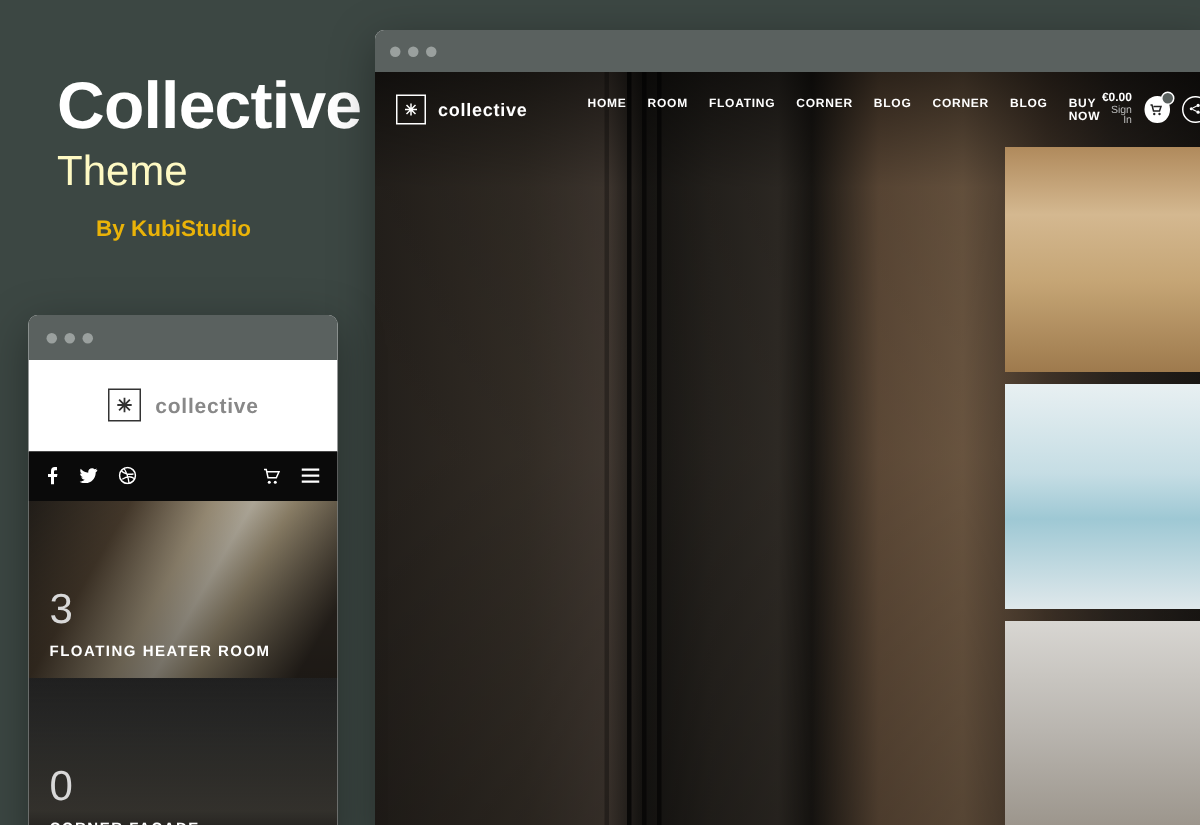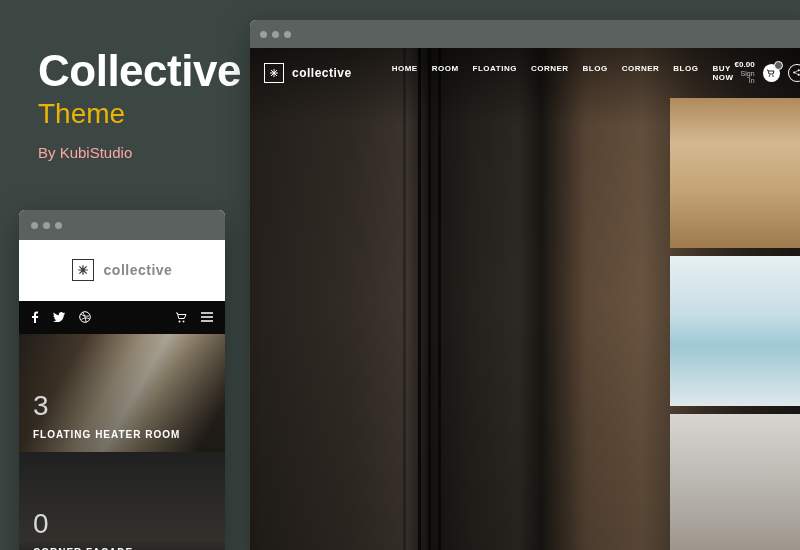--- a/index.html
+++ b/index.html
@@ -7,7 +7,7 @@
 
 .title-block { position: absolute; left: 38px; top: 46px; color: #fff; }
 .title-main { font-size: 44px; font-weight: 700; letter-spacing: -0.5px; }
-.title-sub { font-size: 28px; font-weight: 300; margin-top: 2px; color: #eab308; }
+.title-sub { font-size: 28px; font-weight: 300; margin-top: 2px; color: #fef9c3; }
 .title-author { font-size: 15px; font-weight: 400; margin-top: 14px; color: #fca5a5; }
 
 .browser { position: absolute; background: #fff; border-radius: 6px 6px 0 0; overflow: hidden; box-shadow: 0 8px 30px rgba(0,0,0,0.35); }

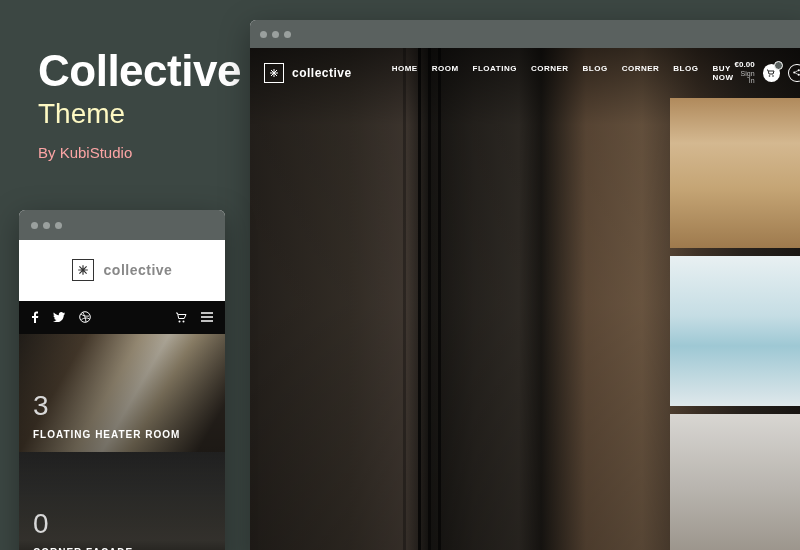--- a/index.html
+++ b/index.html
@@ -8,7 +8,7 @@
 .title-block { position: absolute; left: 38px; top: 46px; color: #fff; }
 .title-main { font-size: 44px; font-weight: 700; letter-spacing: -0.5px; }
 .title-sub { font-size: 28px; font-weight: 300; margin-top: 2px; color: #fef9c3; }
-.title-author { font-size: 15px; font-weight: 400; margin-top: 14px; color: #fca5a5; }
+.title-author { font-size: 15px; font-weight: 700; margin-top: 14px; color: #eab308; margin-left: 26px; }
 
 .browser { position: absolute; background: #fff; border-radius: 6px 6px 0 0; overflow: hidden; box-shadow: 0 8px 30px rgba(0,0,0,0.35); }
 .browser-chrome { background: #5a615f; height: 20px; display: flex; align-items: center; padding-left: 10px; gap: 5px; }

